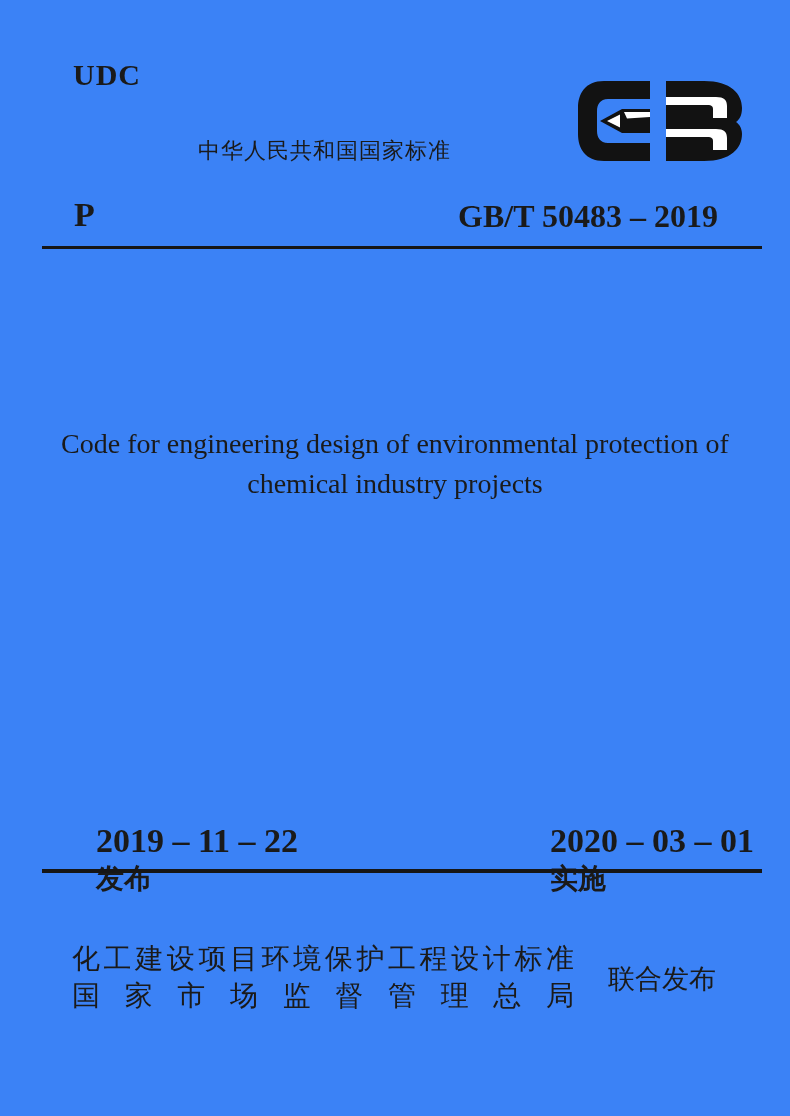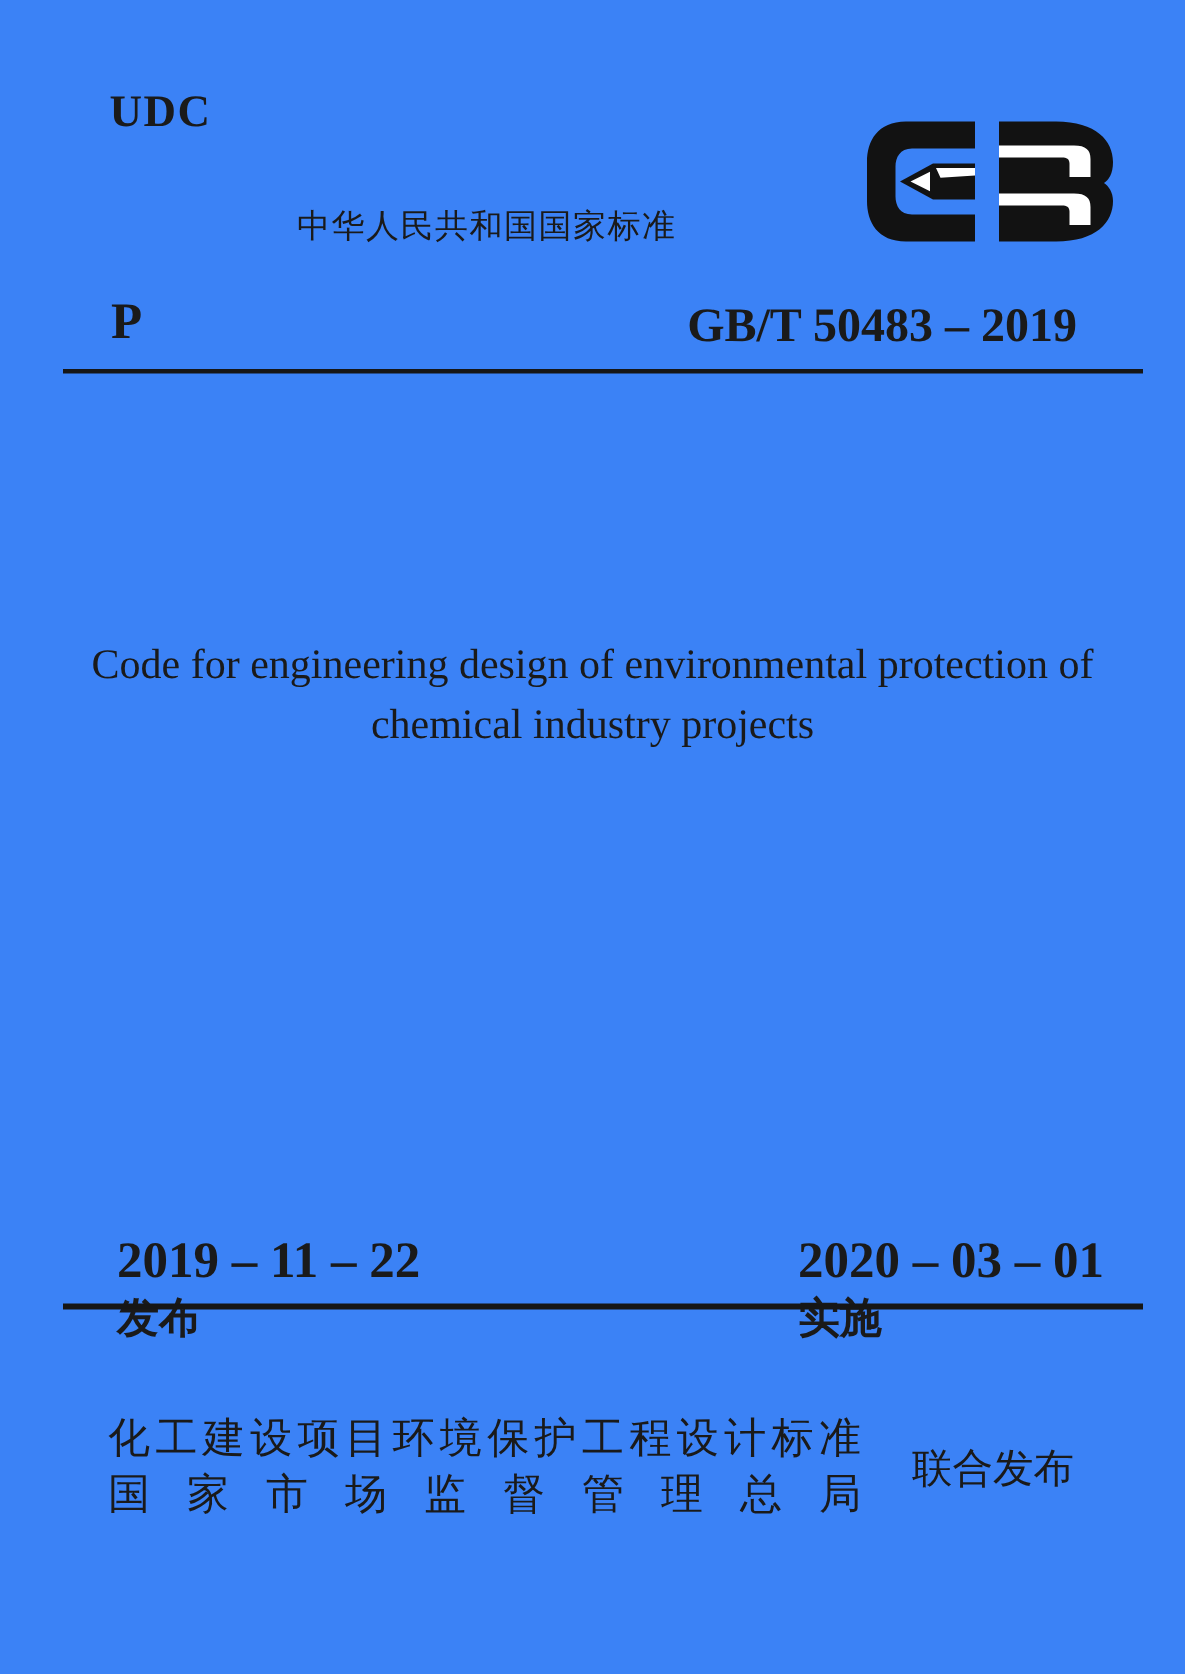--- a/index.html
+++ b/index.html
@@ -63,7 +63,7 @@
   }
   .date-label{
     font-family:"Liberation Sans", sans-serif;
-    font-size:28px;font-weight:bold;margin-left:18px;
+    font-size:28px;font-weight:bold;margin-left:36px;
   }
   
   .issuers{

